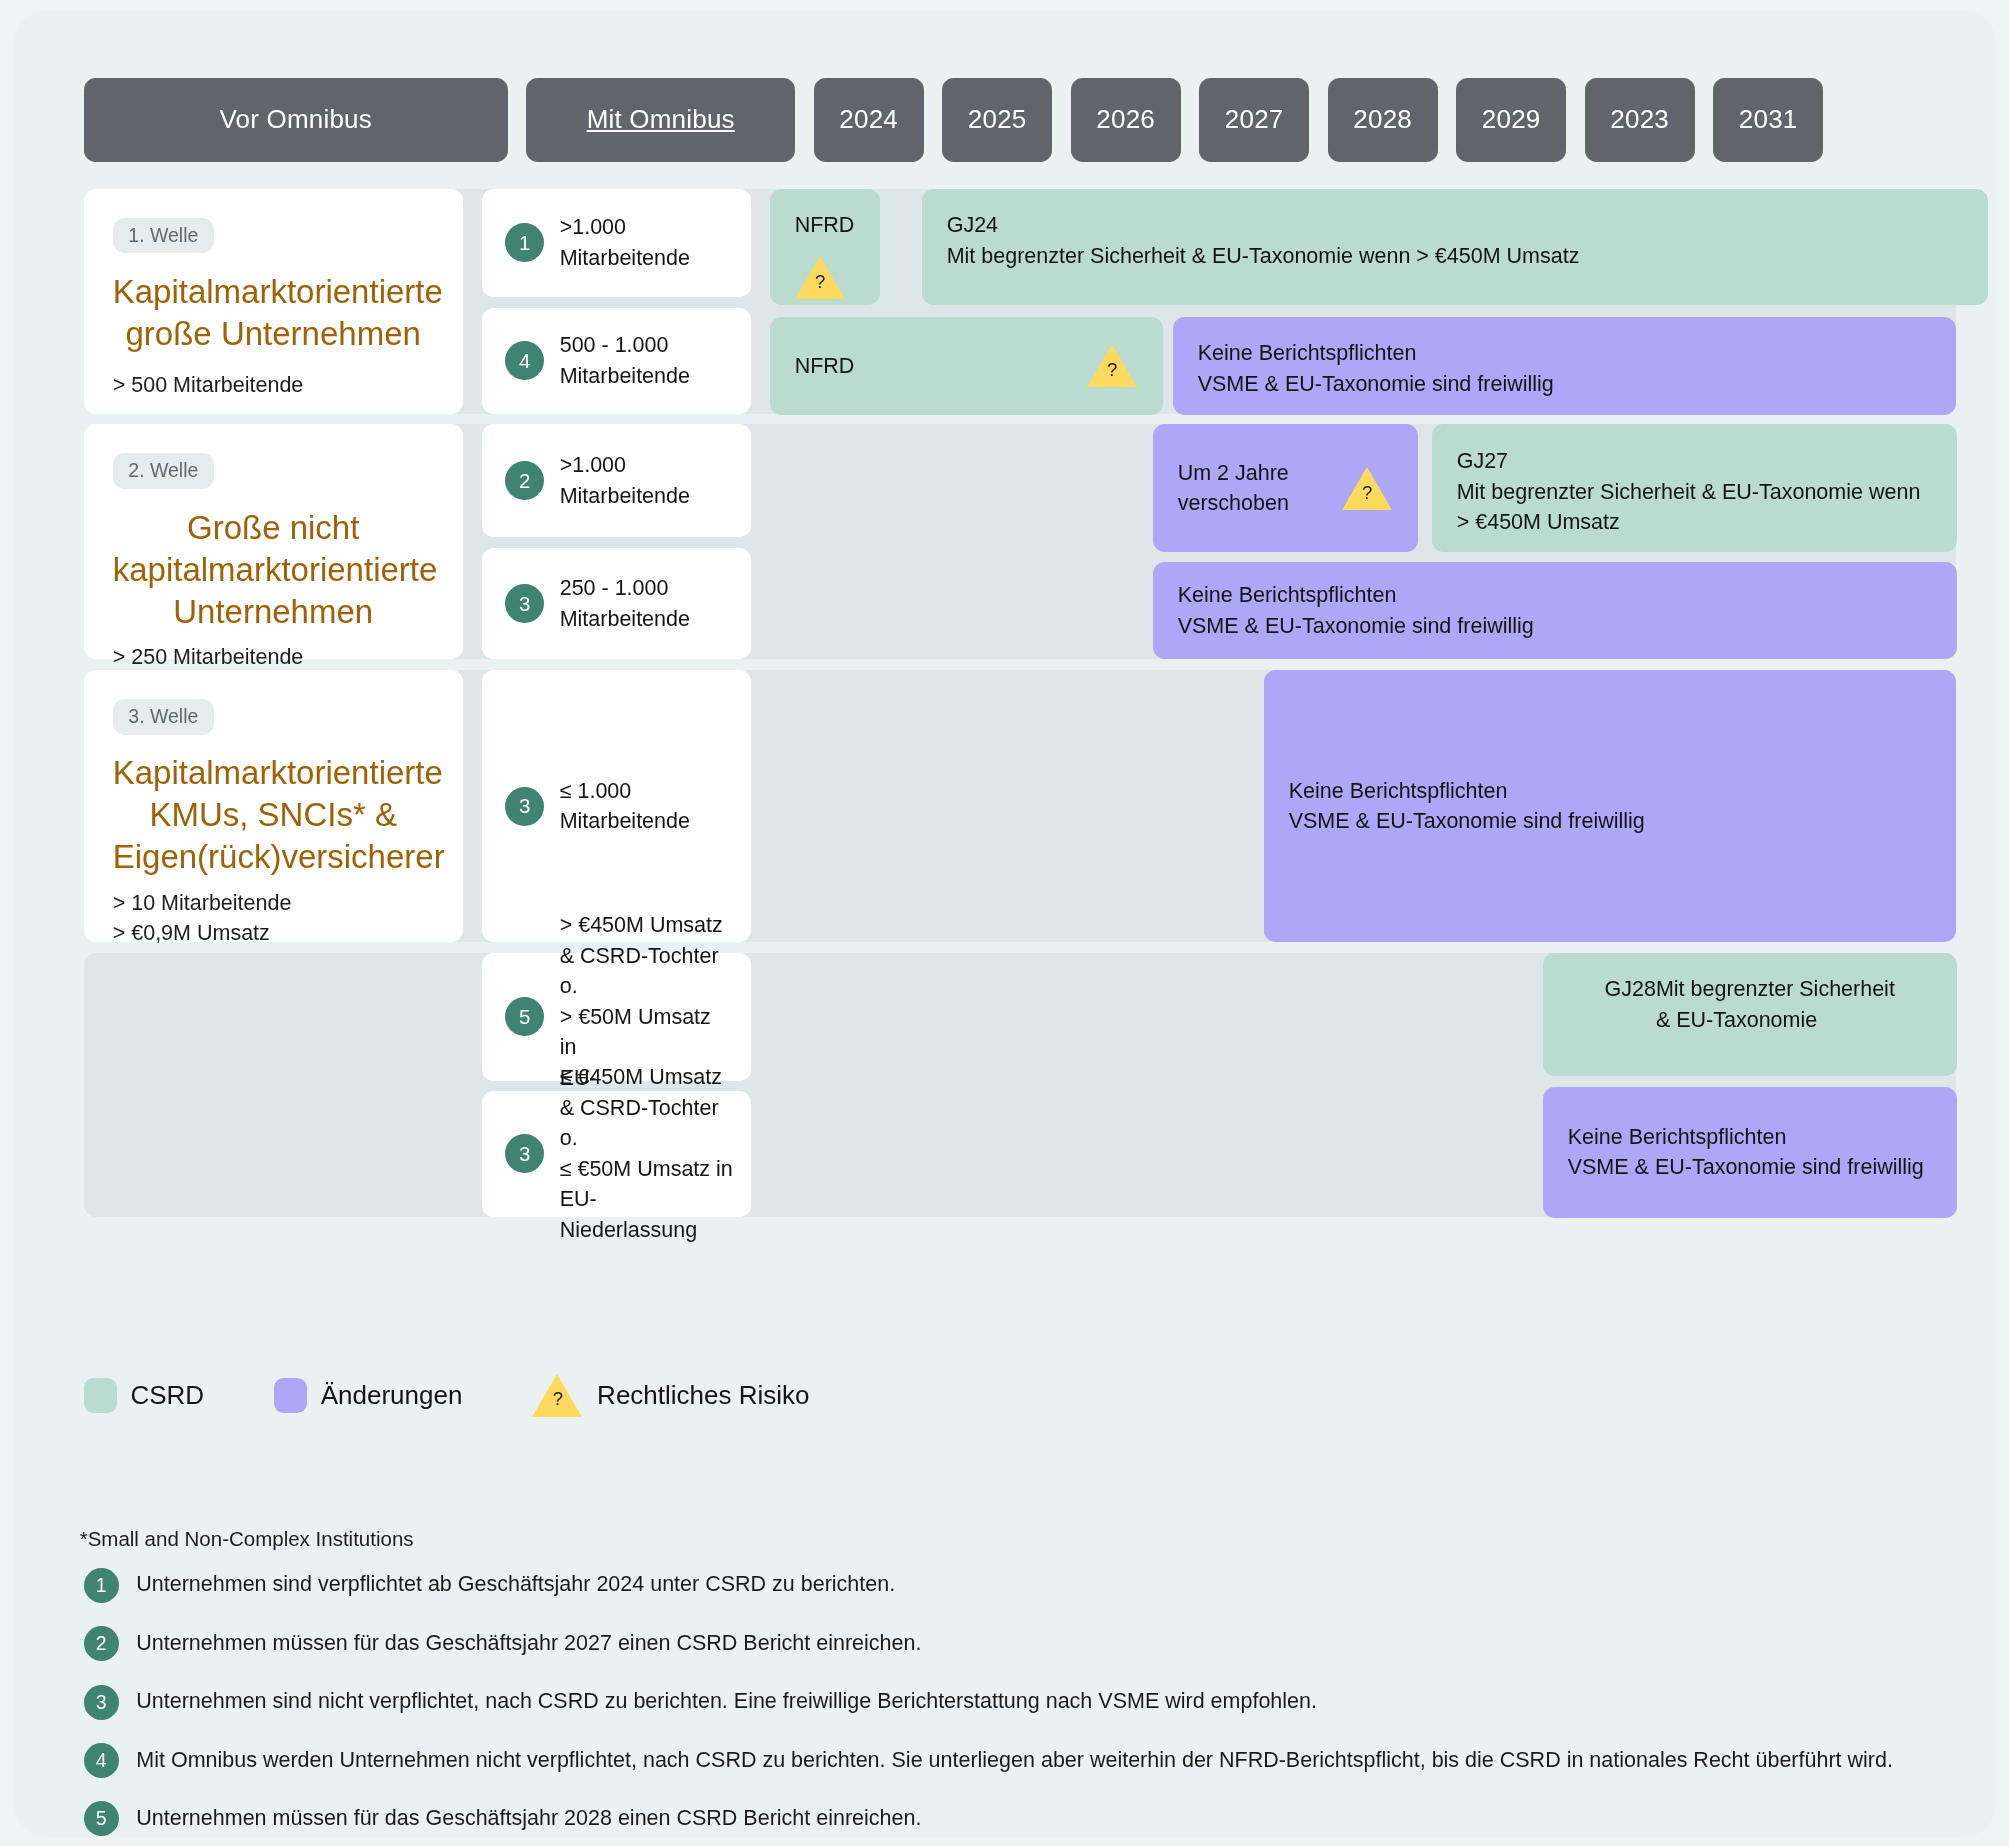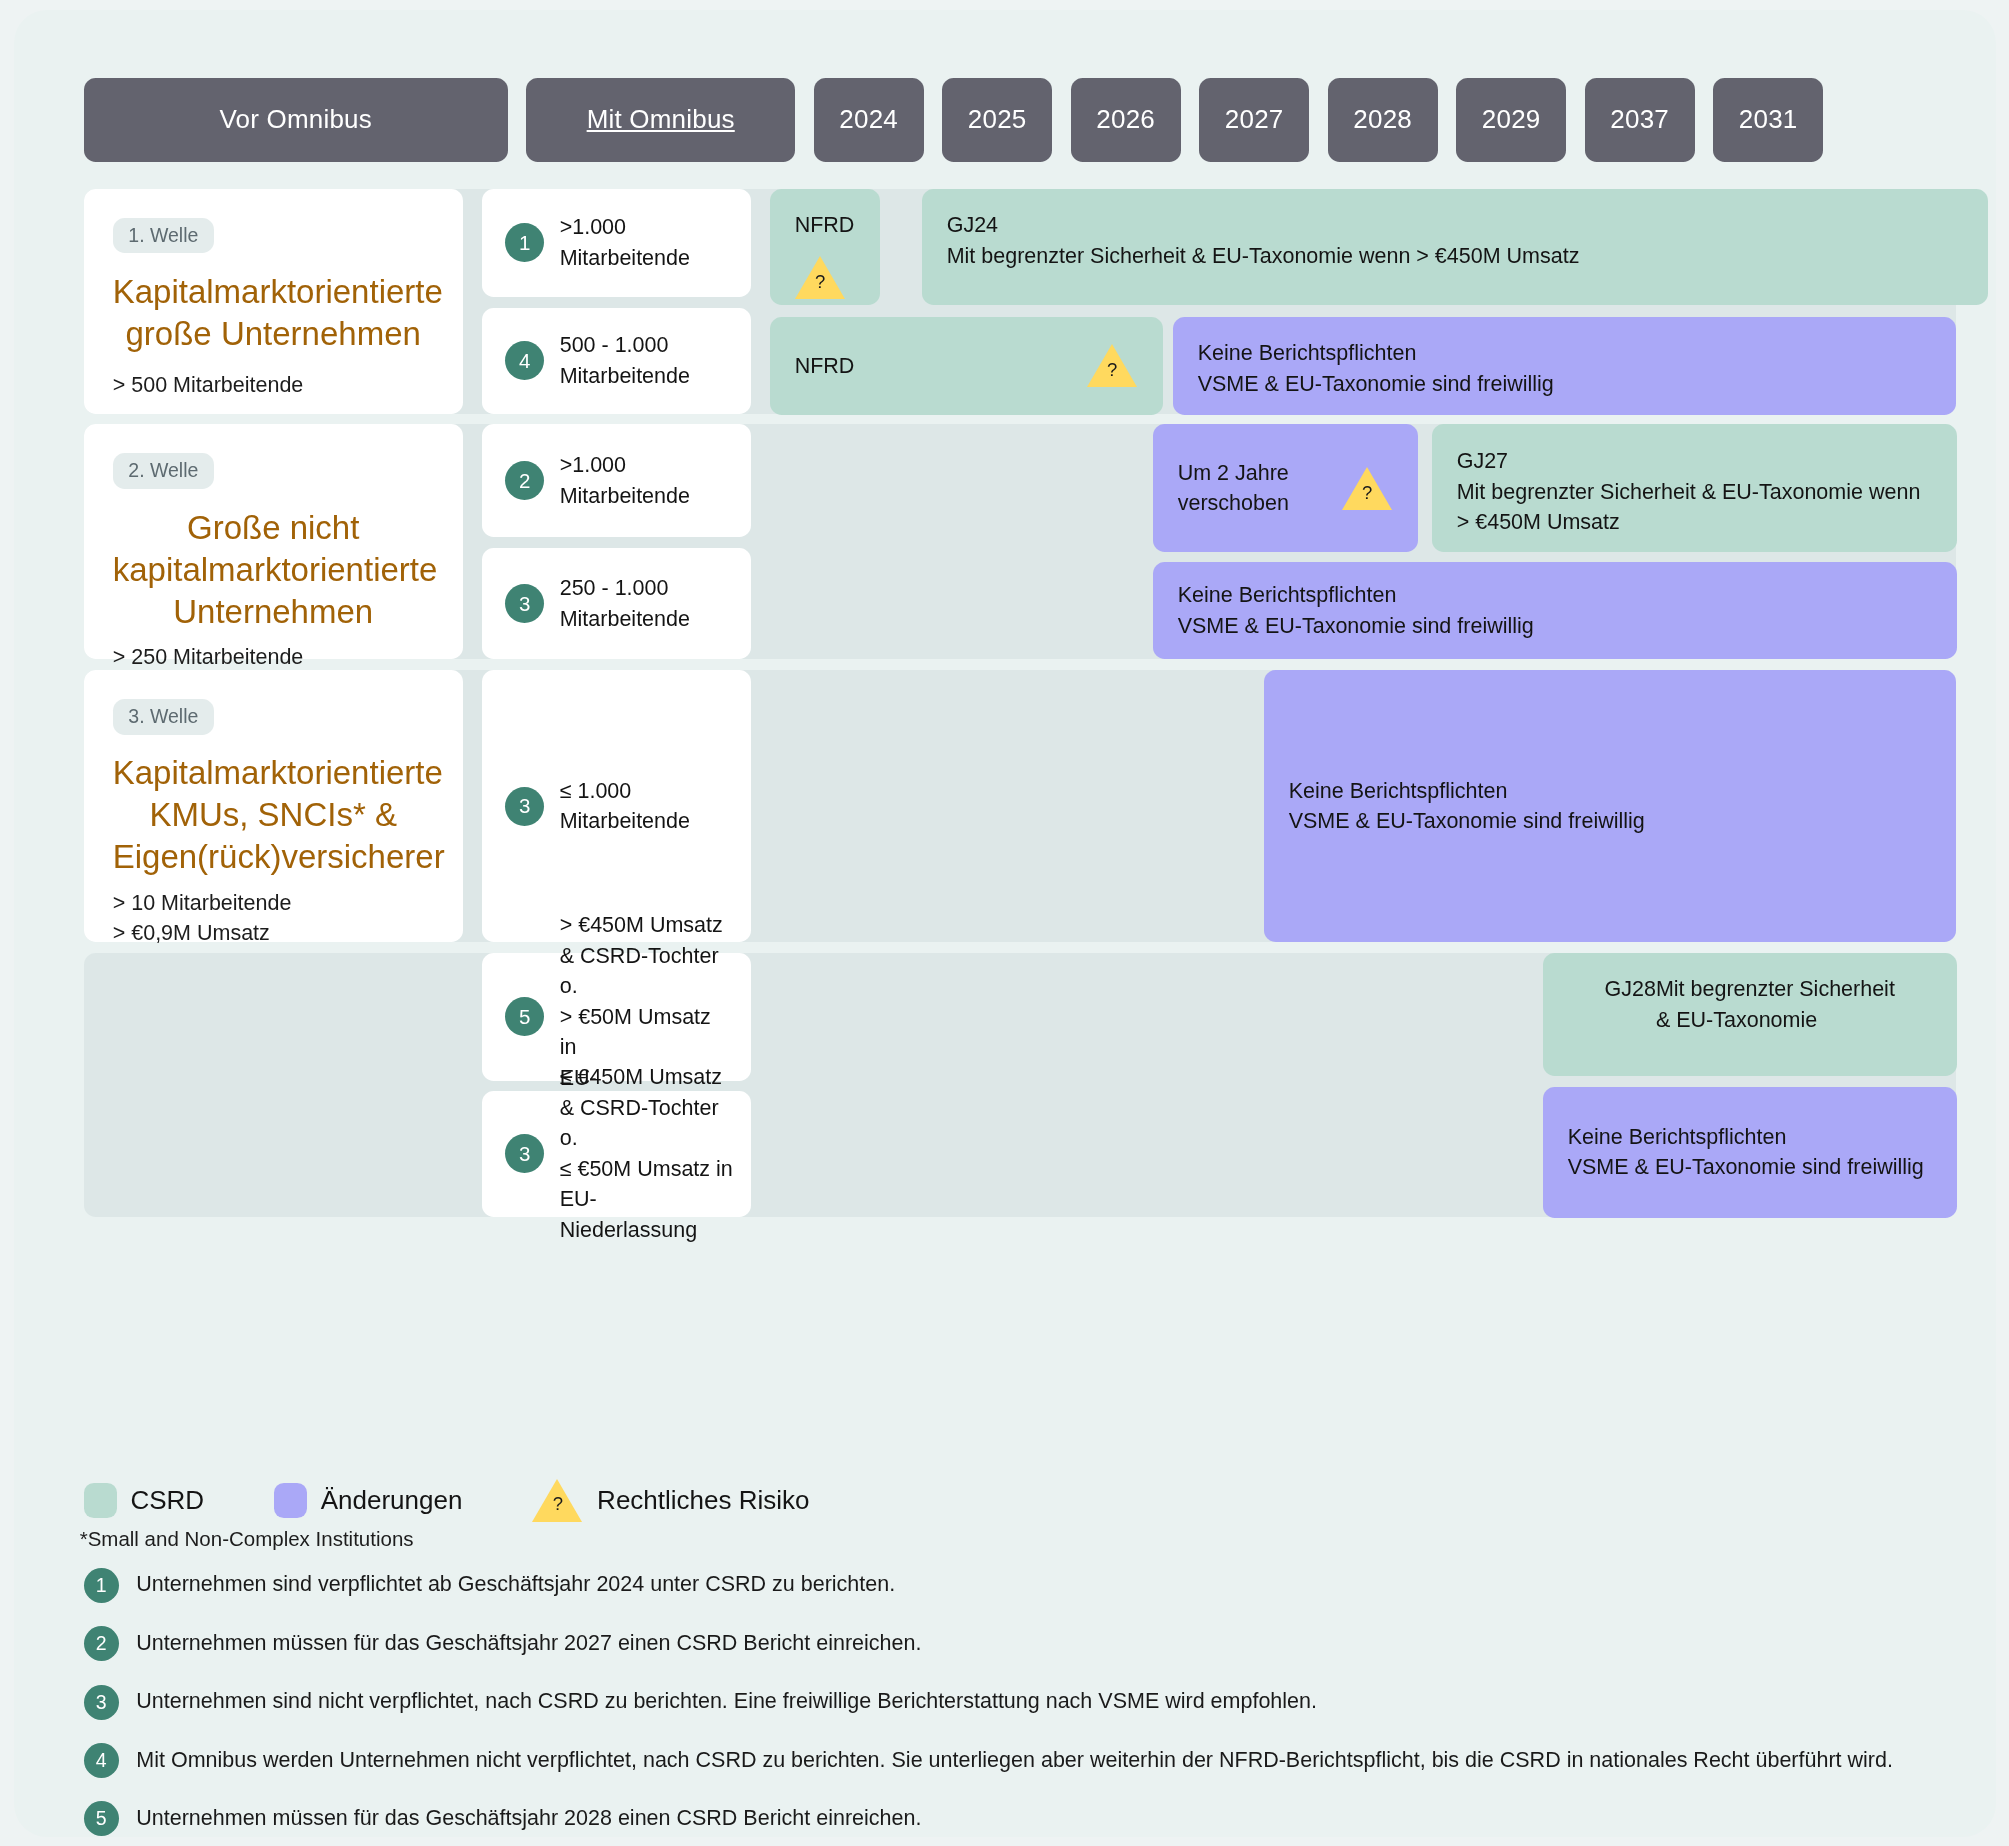--- a/index.html
+++ b/index.html
@@ -187,7 +187,7 @@
         <span>2029</span>
       </div>
     <div class="hcell year">
-        <span>2037</span>
+        <span>2023</span>
       </div>
     <div class="hcell year">
         <span>2031</span>

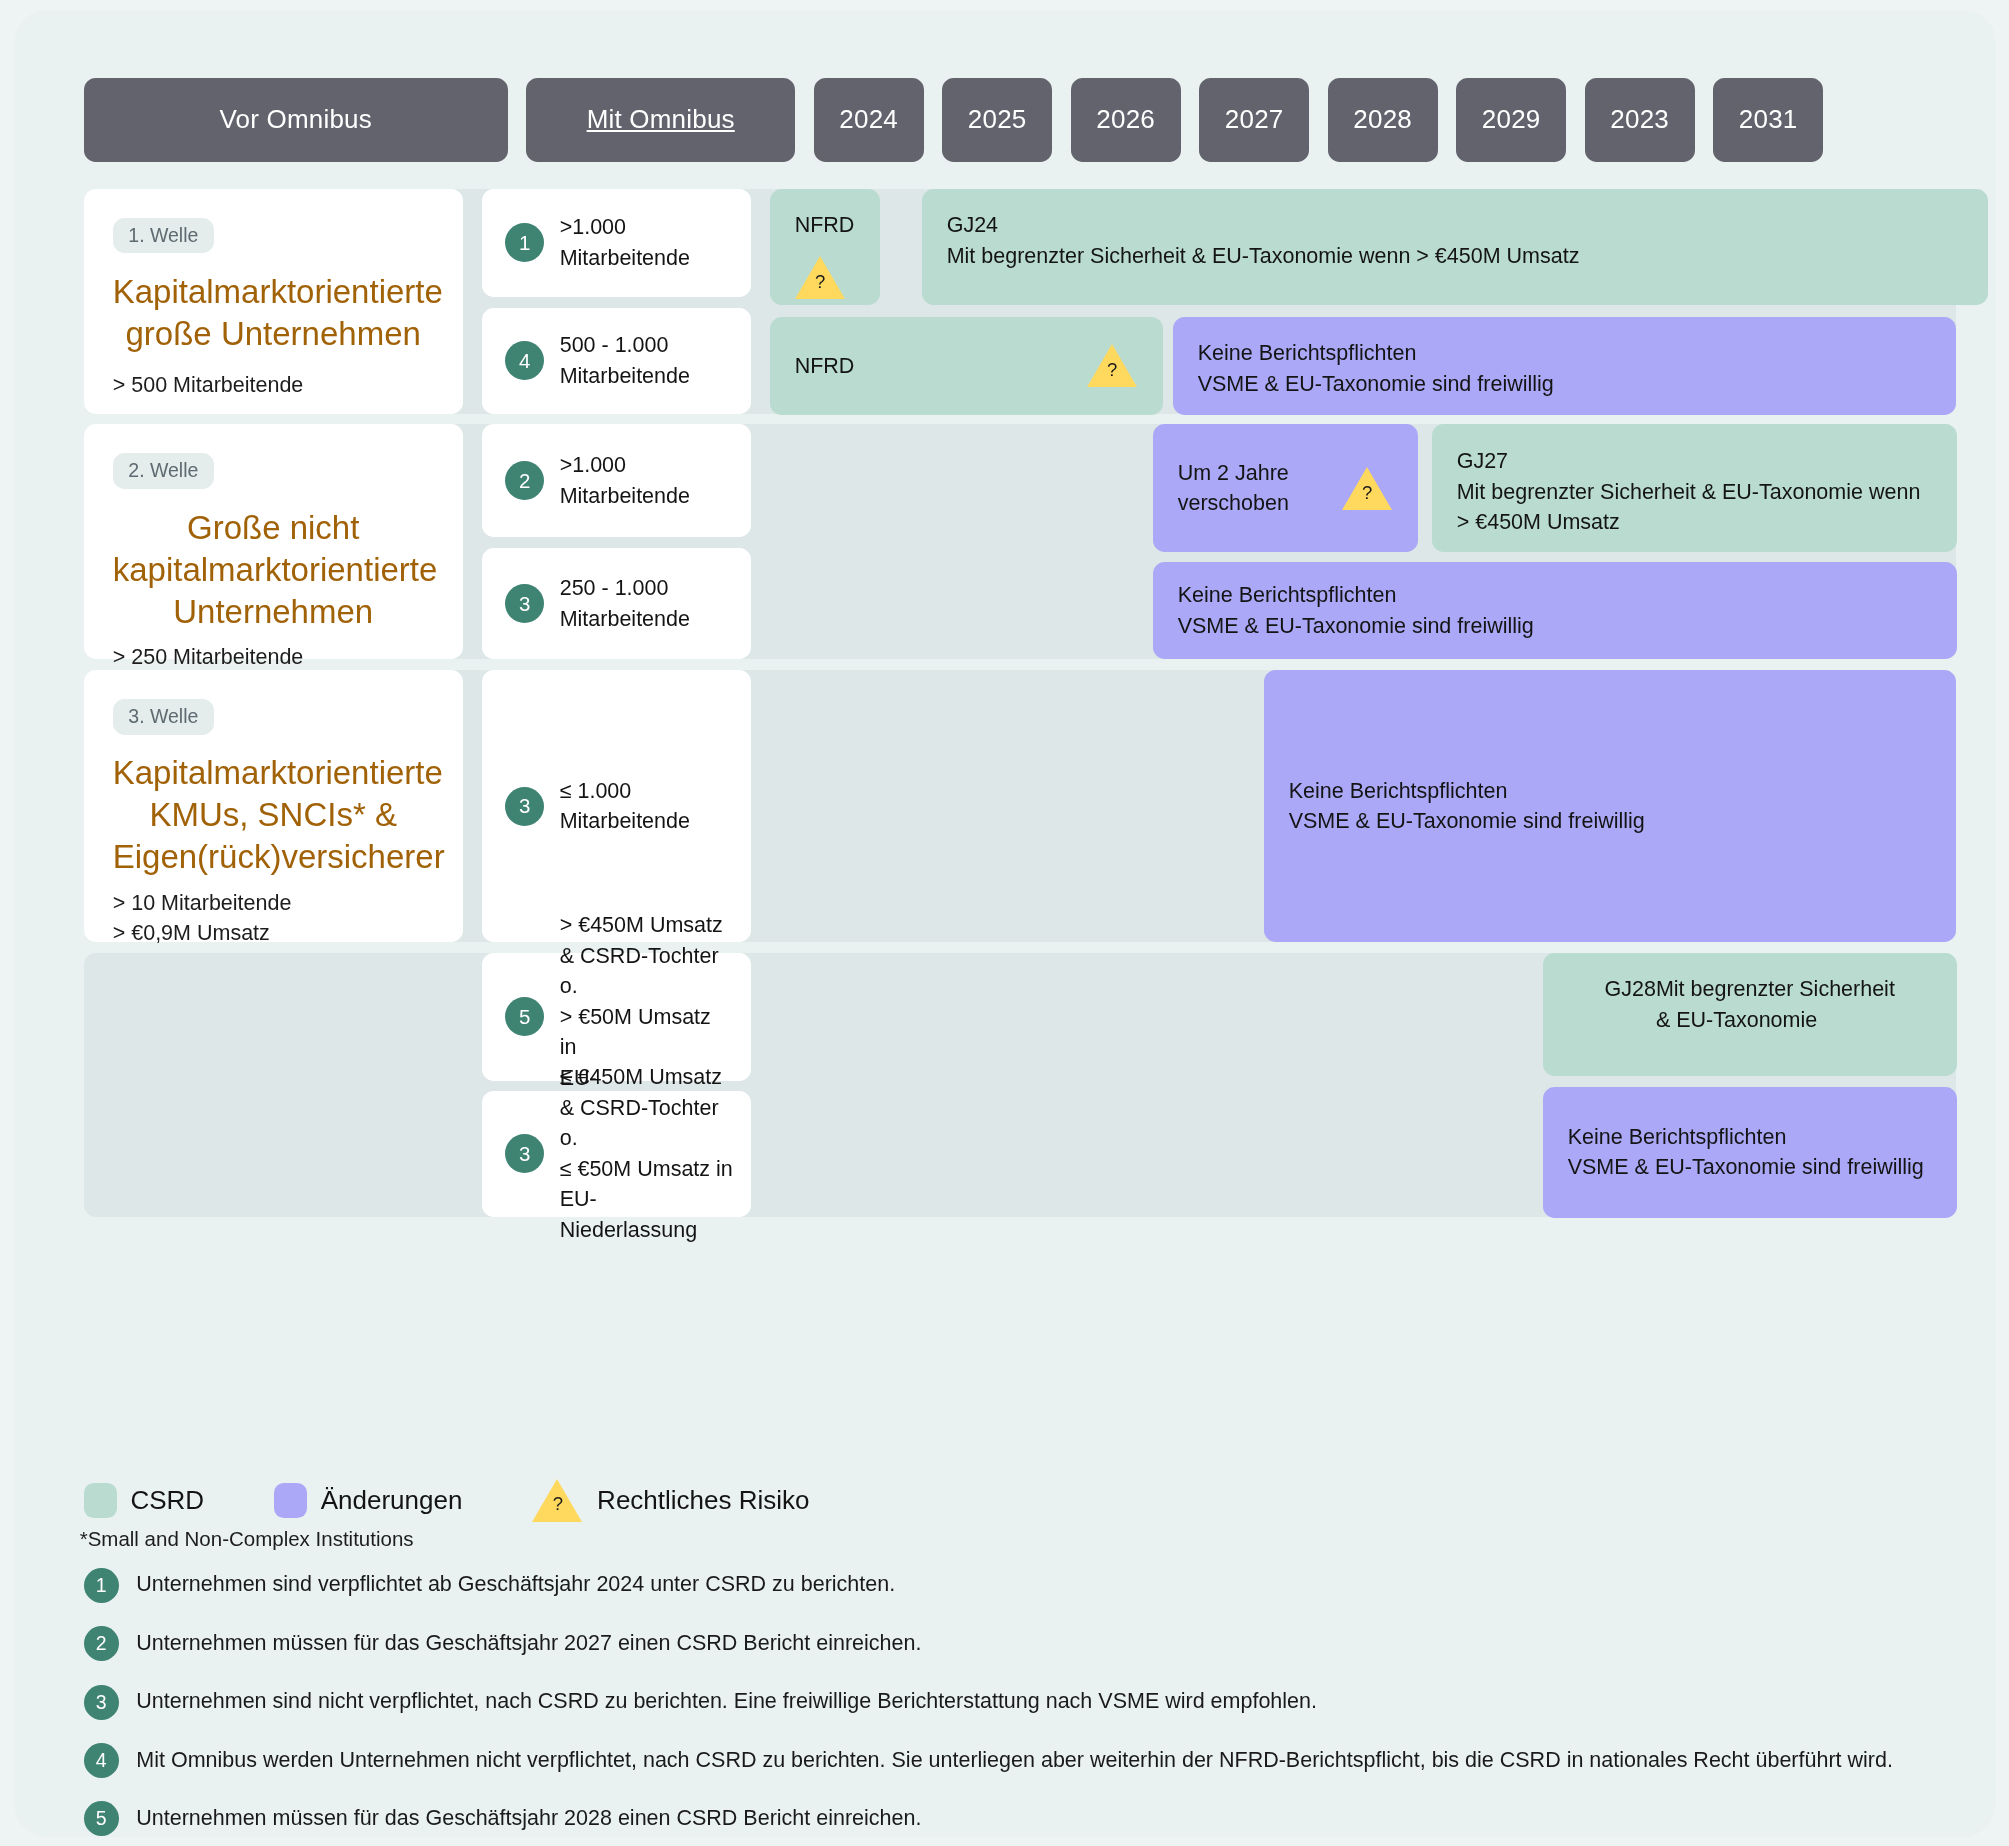--- a/index.html
+++ b/index.html
@@ -136,7 +136,7 @@
 
   
   .legend {
-    position: absolute; left: 70px; top: 1469px;
+    position: absolute; left: 70px; top: 1364px;
     display: flex; align-items: center; gap: 21.5px;
   }
   .leg-item { display: flex; align-items: center; gap: 13.7px; }

